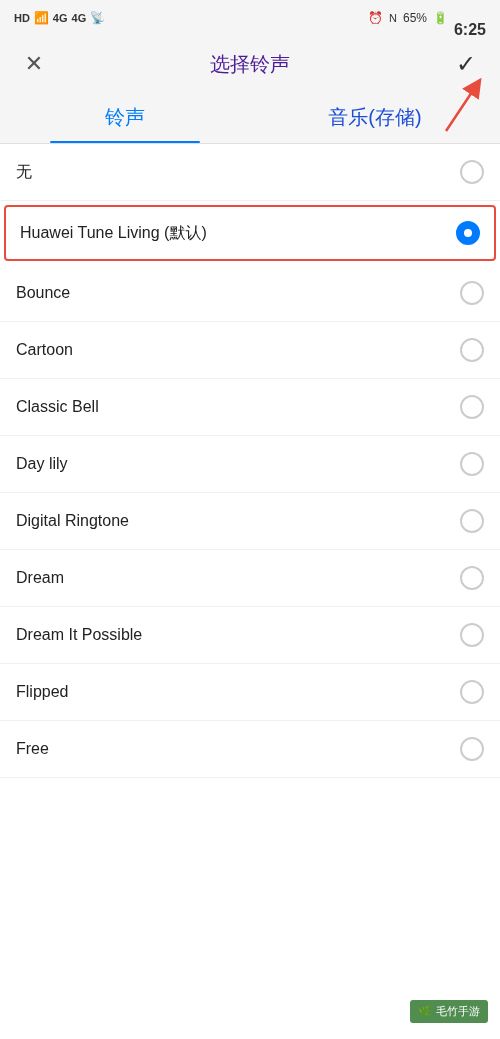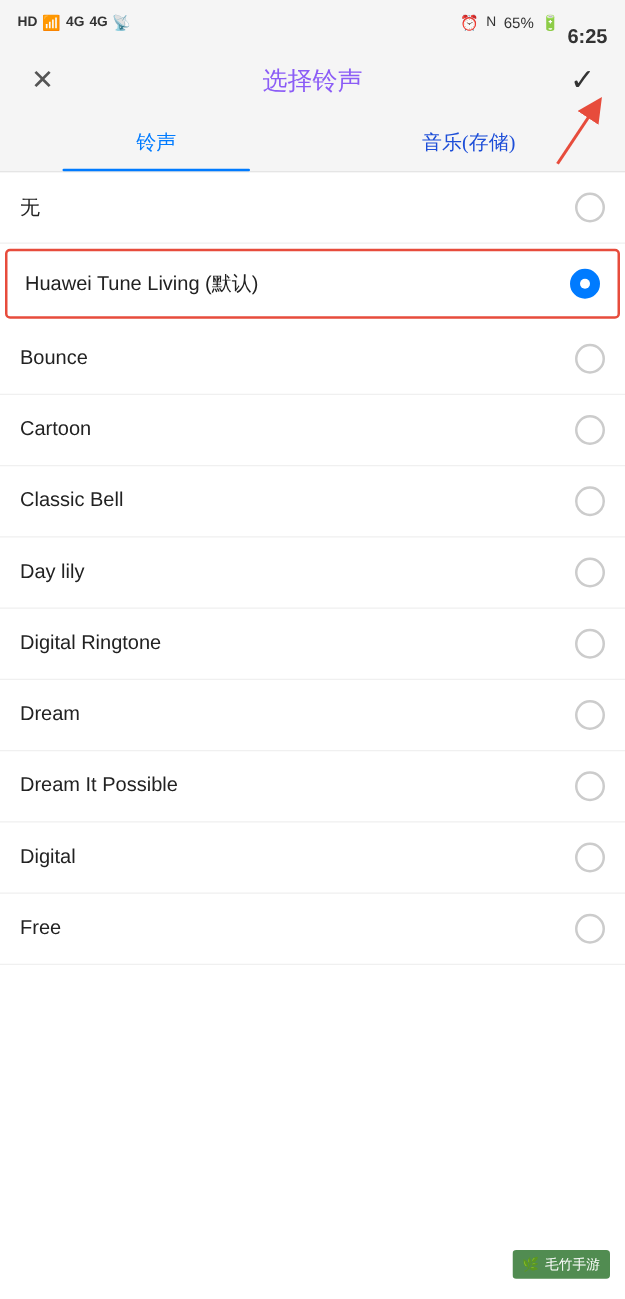--- a/index.html
+++ b/index.html
@@ -71,7 +71,7 @@
     .header-title {
       font-size: 20px;
       font-weight: 500;
-      color: #8b5cf6;
+      color: #4c1d95;
     }
 
     .header-confirm {

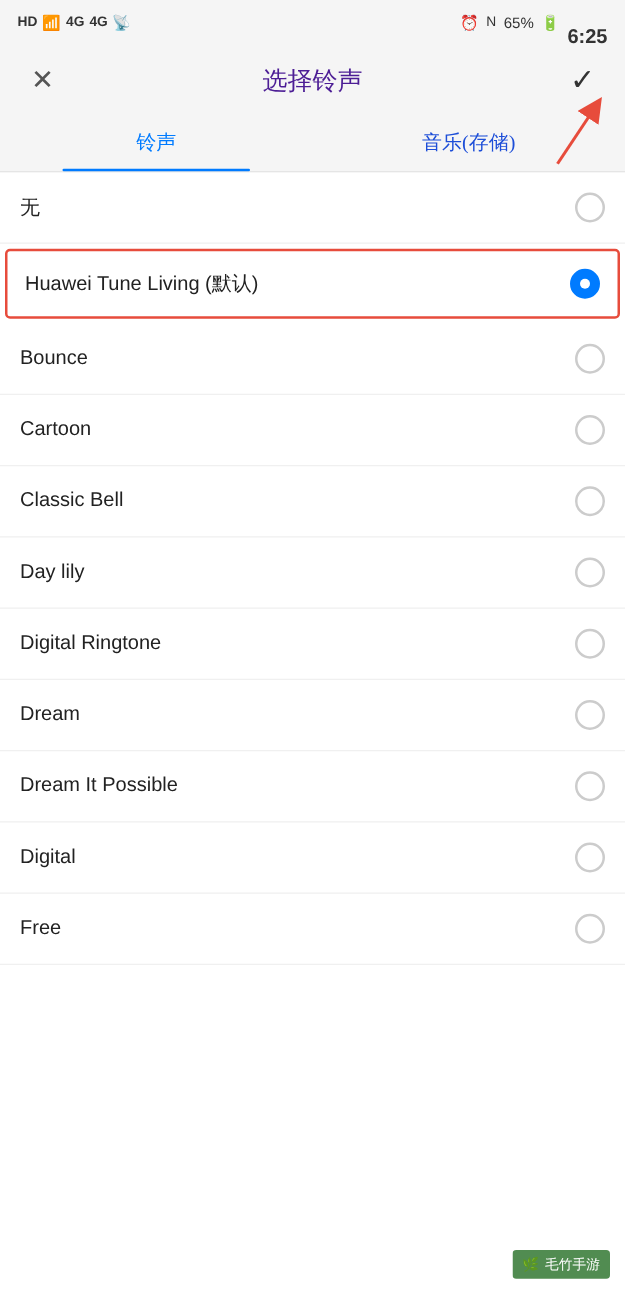--- a/index.html
+++ b/index.html
@@ -100,10 +100,9 @@
       flex: 1;
       text-align: center;
       padding: 12px 0;
-      font-size: 16px;
+      font-size: 20px;
       cursor: pointer;
       position: relative;
-      font-family: Liberation Serif, serif;
     }
 
     .tab.active {

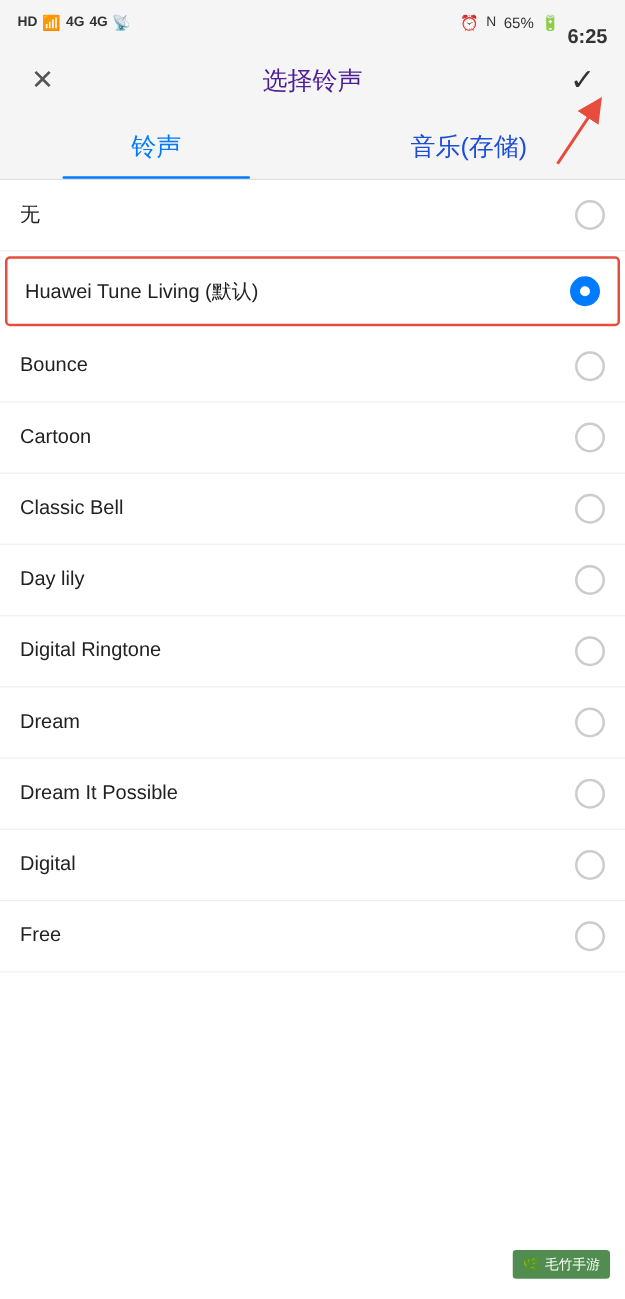--- a/index.html
+++ b/index.html
@@ -276,7 +276,7 @@
       <div class="radio-btn"></div>
     </div>
     <div class="list-item">
-      <span class="item-label">Digital</span>
+      <span class="item-label">Flipped</span>
       <div class="radio-btn"></div>
     </div>
     <div class="list-item">

